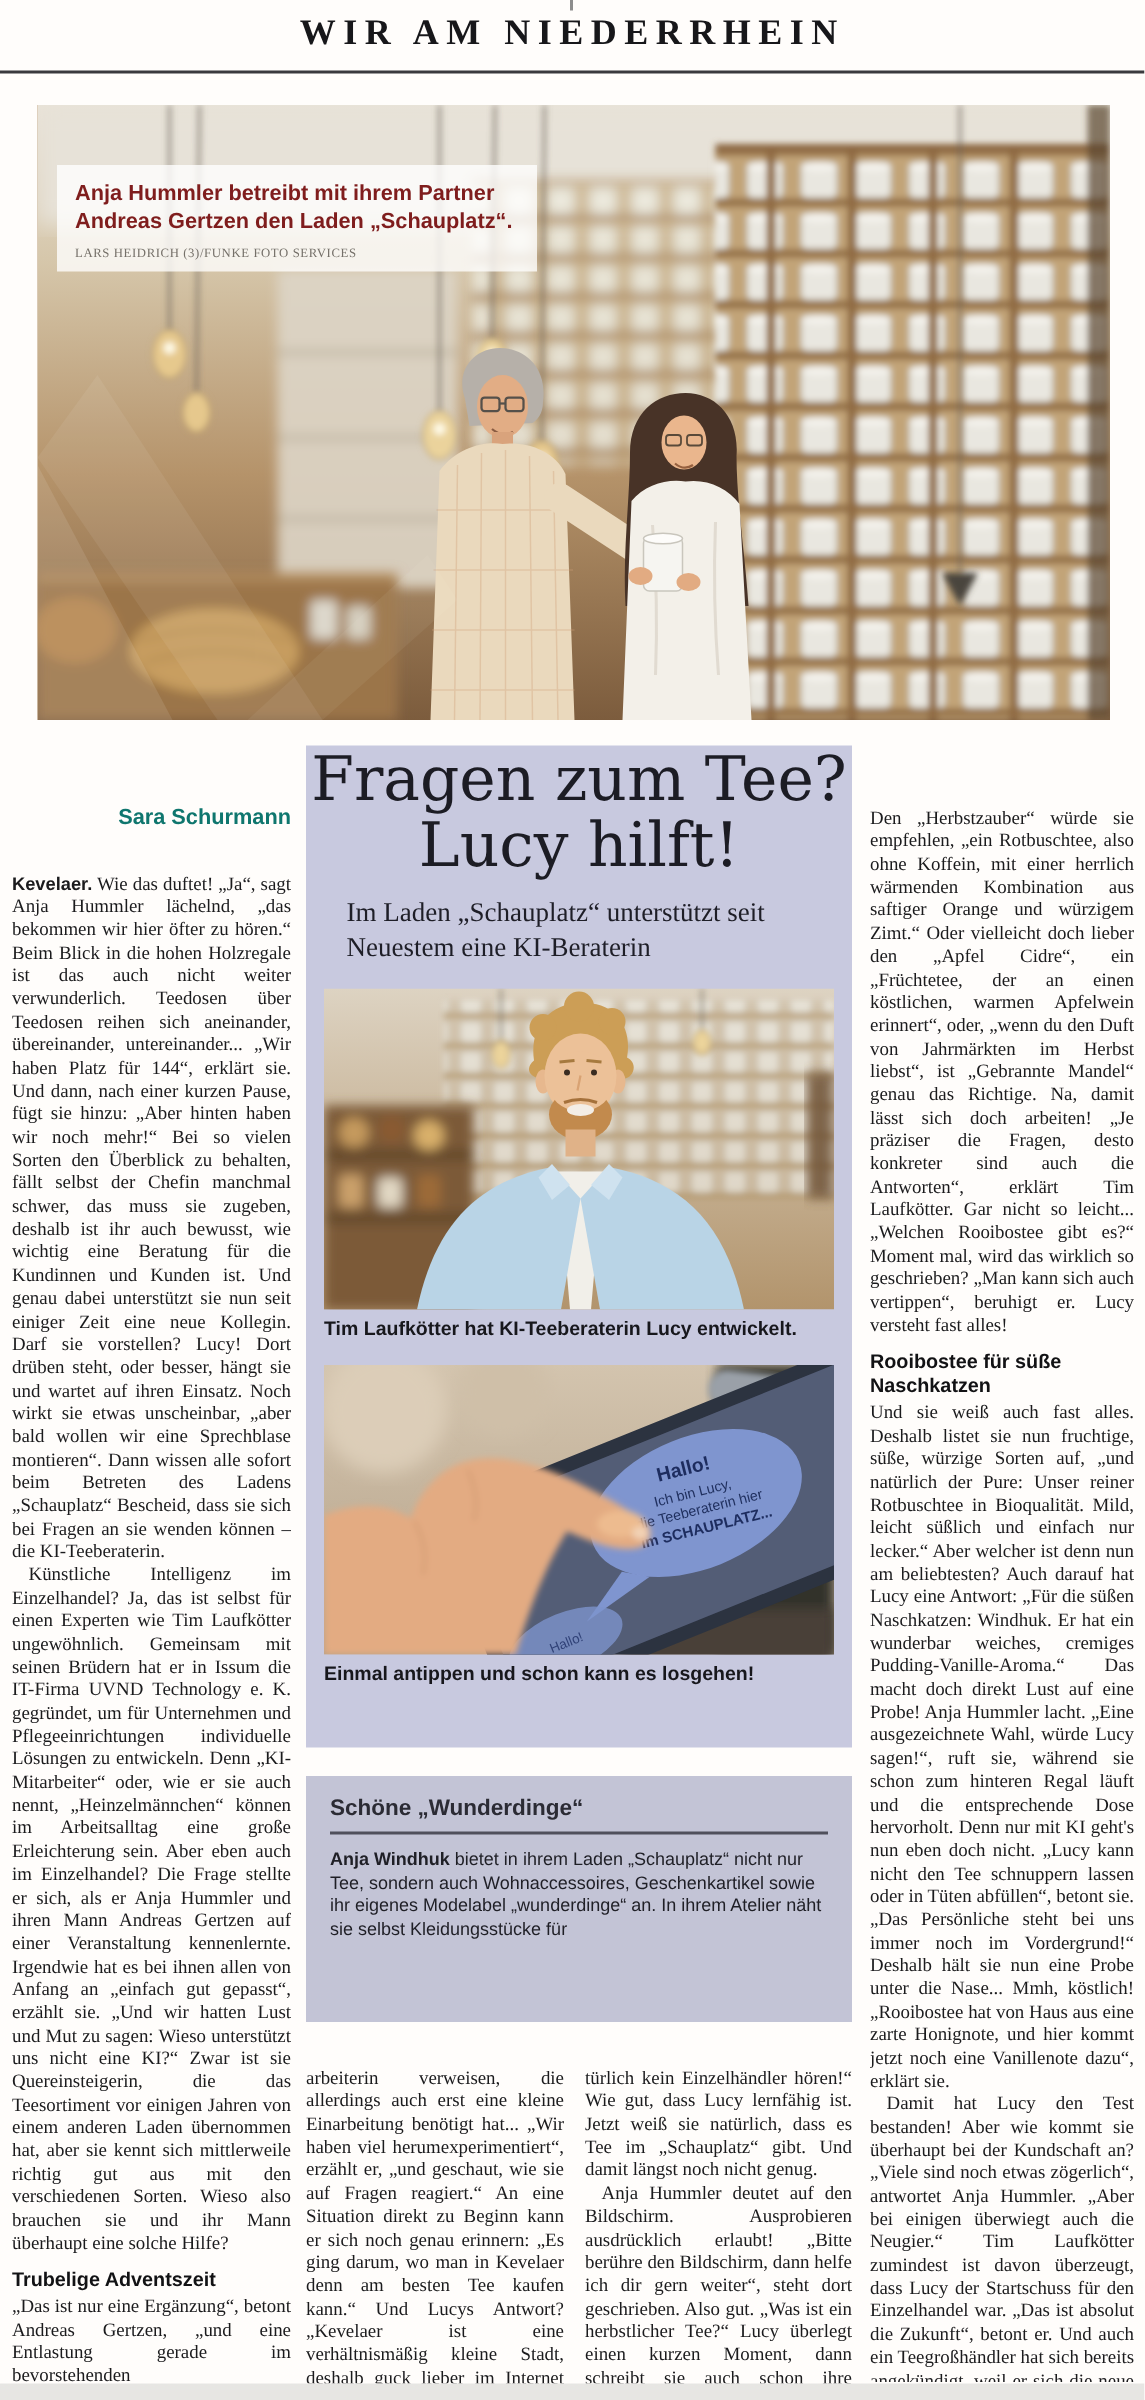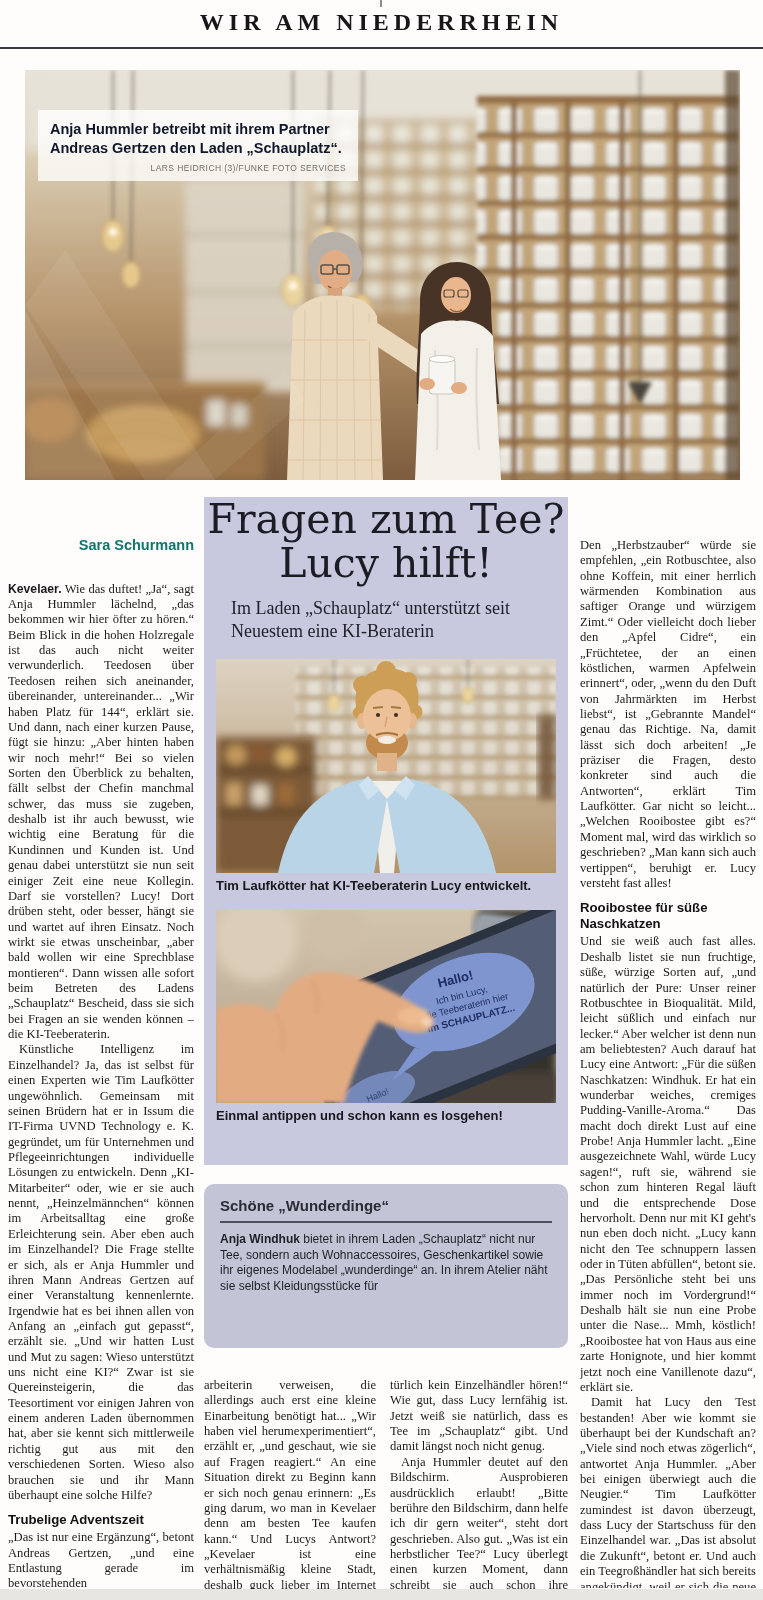--- a/index.html
+++ b/index.html
@@ -26,7 +26,7 @@
   }
   .hero-caption .cap-line{
     font-family:"Liberation Sans",sans-serif;font-weight:bold;font-size:14.5px;
-    line-height:1.3;color:#0f172a;
+    line-height:1.3;color:#7f1d1d;
   }
   .hero-credit{
     margin-top:5px;text-align:right;font-family:Liberation Sans, sans-serif;

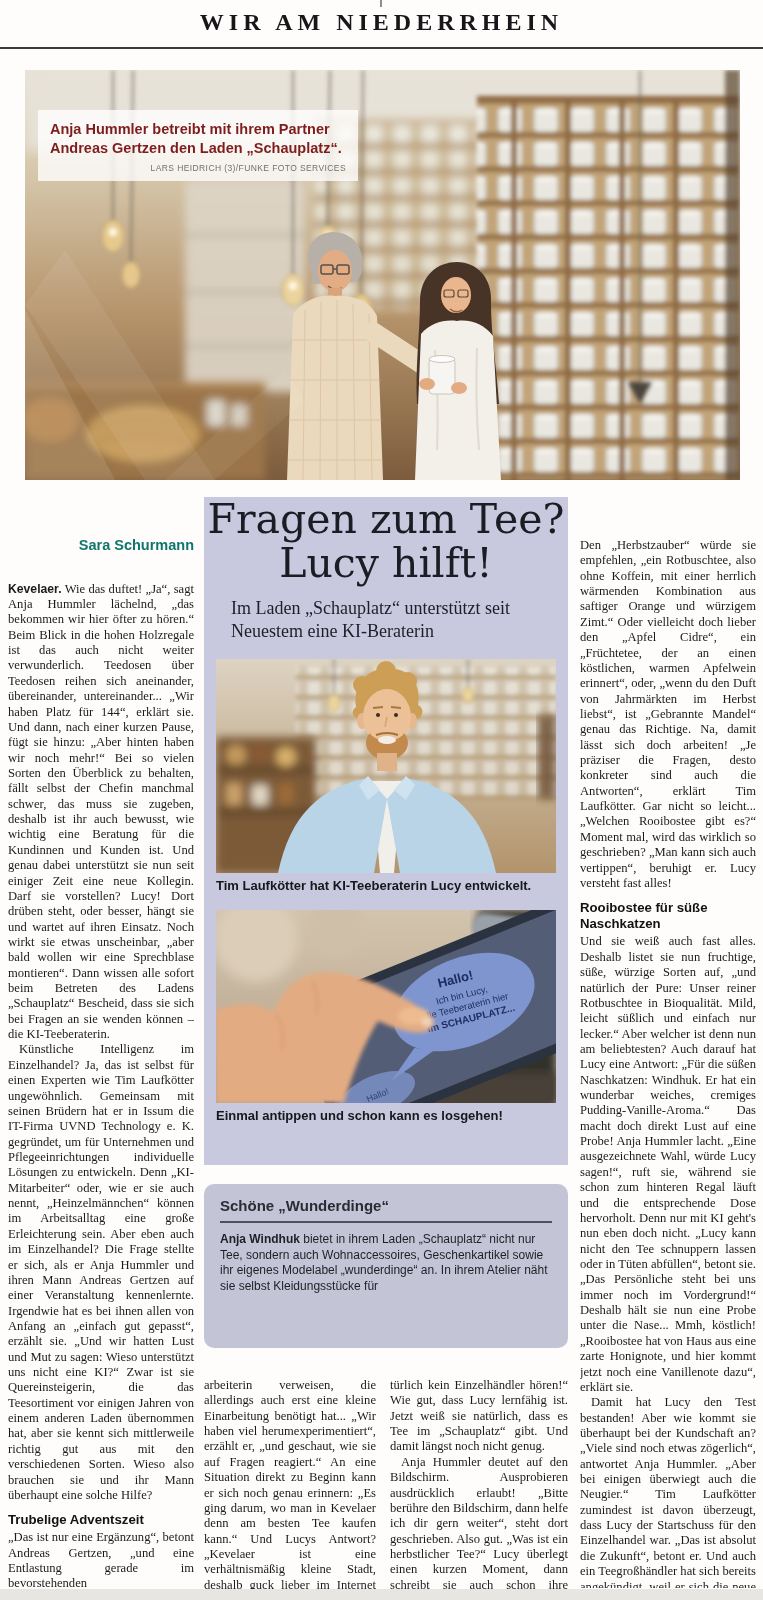--- a/index.html
+++ b/index.html
@@ -29,7 +29,7 @@
     line-height:1.3;color:#7f1d1d;
   }
   .hero-credit{
-    margin-top:5px;text-align:right;font-family:Liberation Sans, sans-serif;
+    margin-top:5px;font-family:Liberation Serif, serif;
     font-size:8.5px;letter-spacing:0.4px;color:#757069;
   }
 

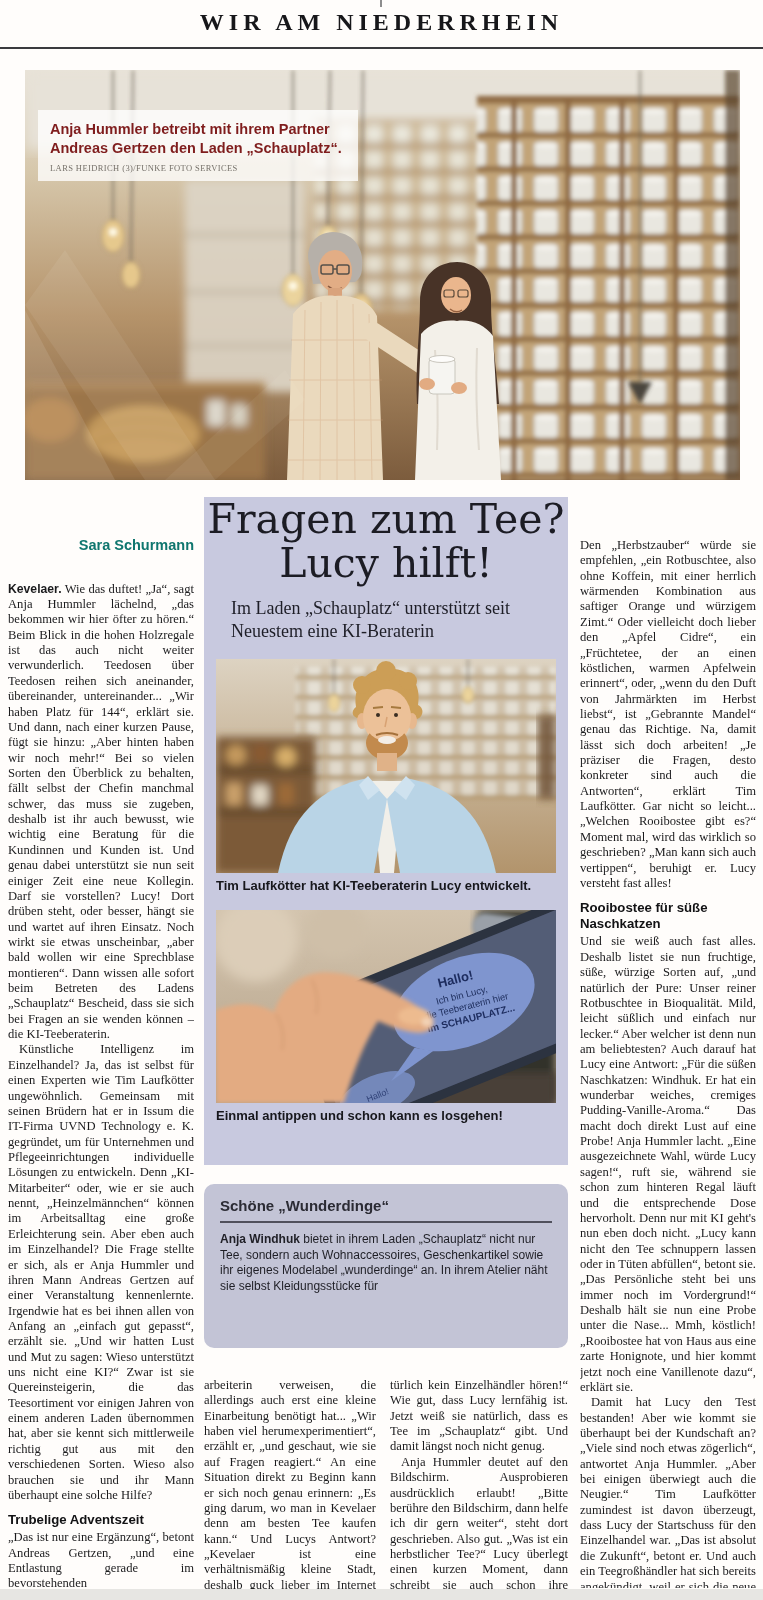--- a/index.html
+++ b/index.html
@@ -77,7 +77,7 @@
   
   #infobox{
     position:absolute;left:204px;top:1184px;width:364px;height:164px;
-    background:var(--info_box,#c3c4d6);box-sizing:border-box;padding:13px 16px 10px;overflow:hidden;border-radius:10px;
+    background:var(--info_box,#c3c4d6);box-sizing:border-box;padding:13px 16px 10px;overflow:hidden;
   }
   .infobox-title{font-family:"Liberation Sans",sans-serif;font-weight:bold;font-size:15px;color:#2b2b34;}
   .infobox-rule{height:2px;background:#50505c;margin:7px 0 9px 0;}

